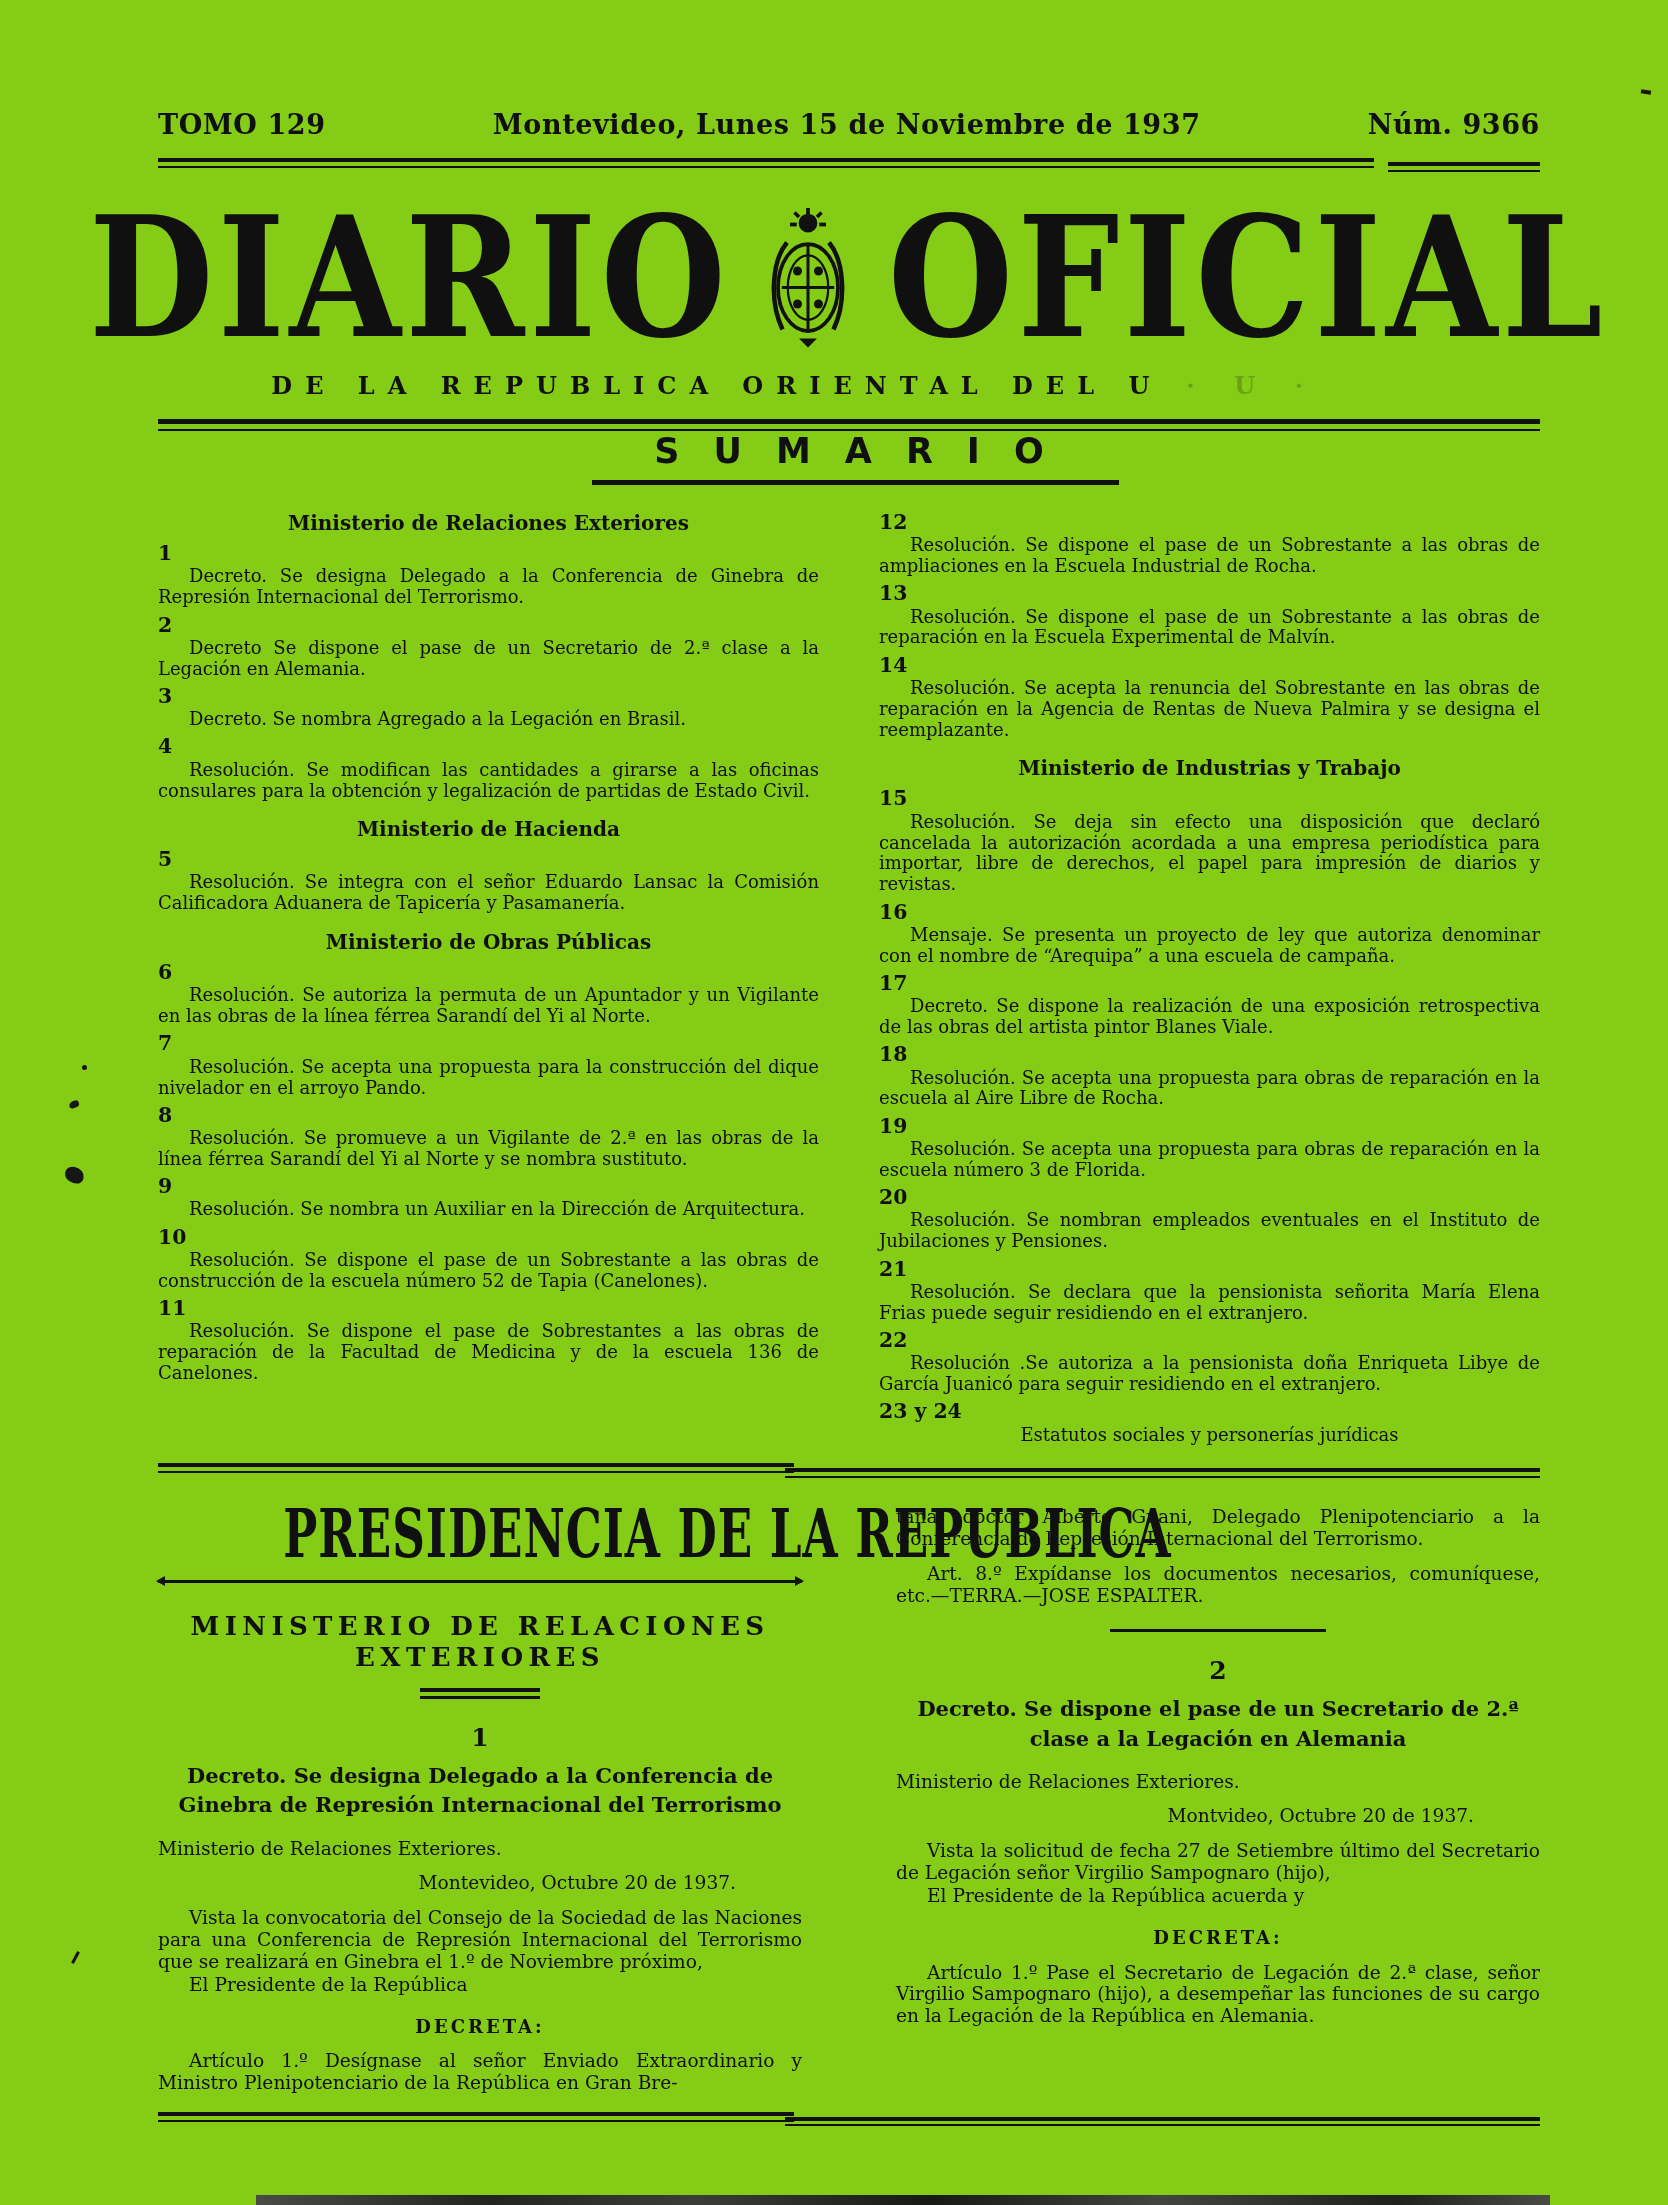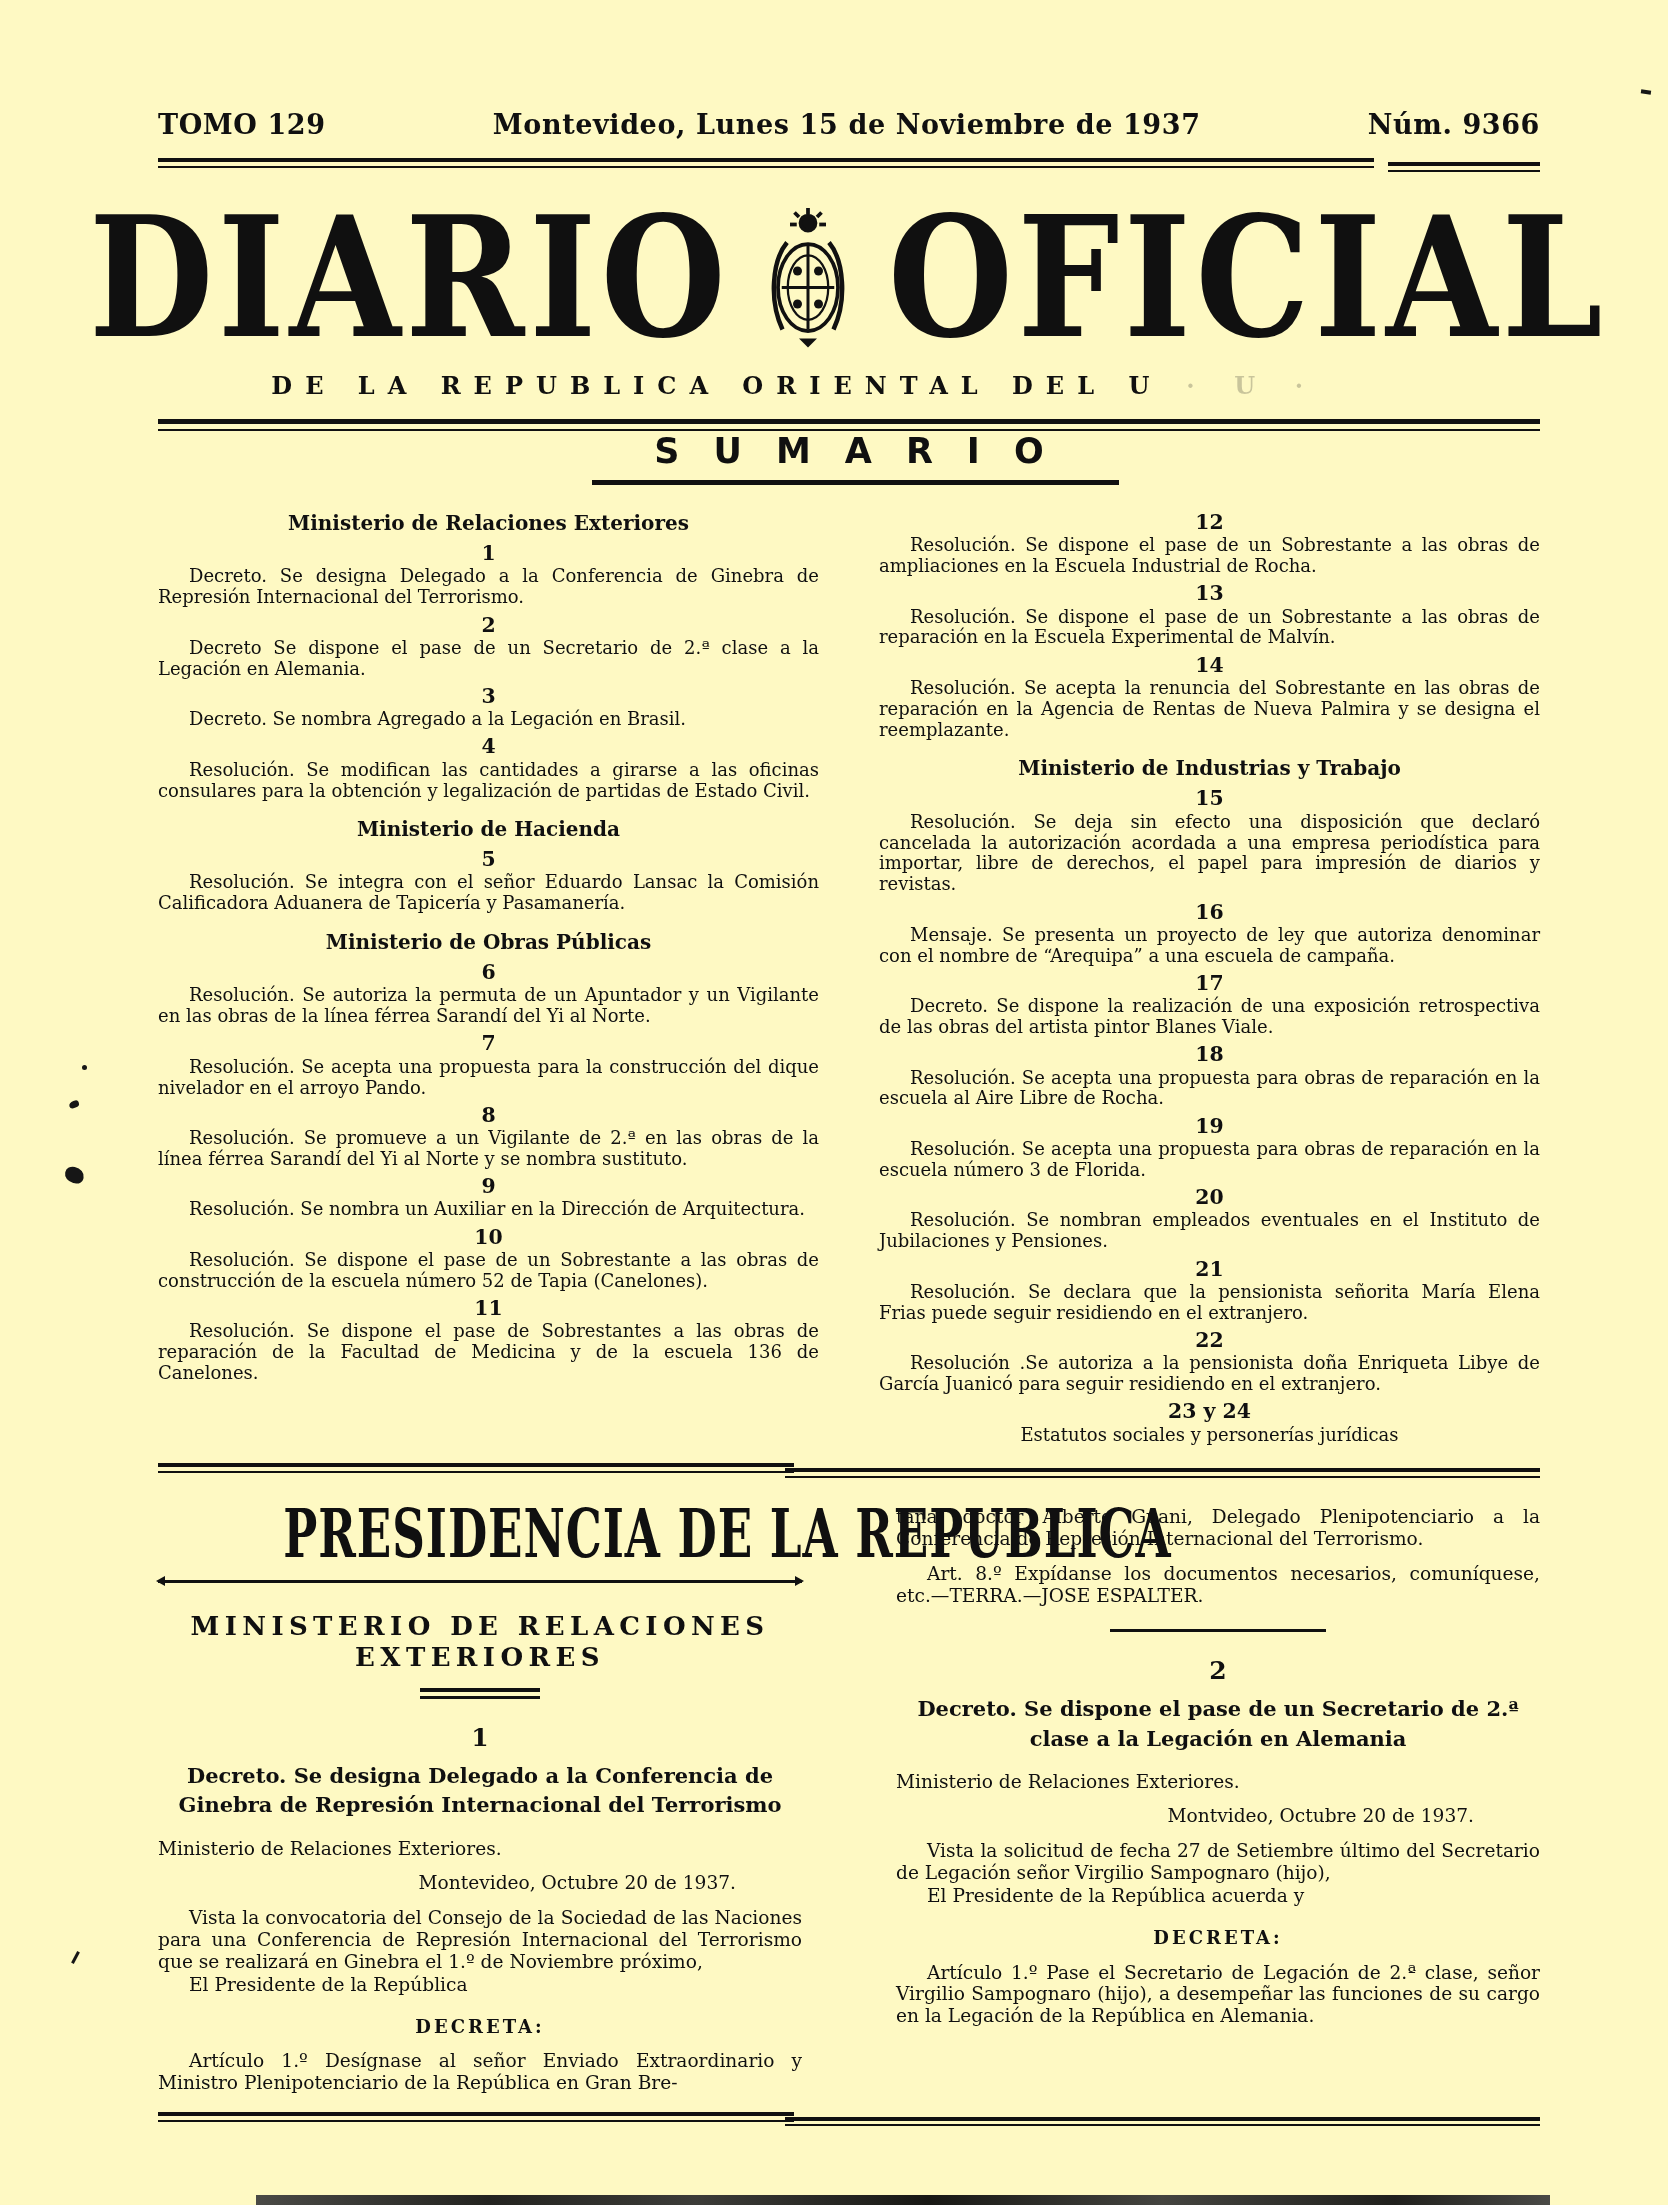--- a/index.html
+++ b/index.html
@@ -5,7 +5,7 @@
   html,body{margin:0;padding:0;background:#e8e8e4;}
   .page{
     position:relative; width:1668px; height:2205px;
-    background:#fef9c3; color:#101010;
+    background:#84cc16; color:#101010;
     font-family:"DejaVu Serif", serif;
     overflow:hidden;
   }

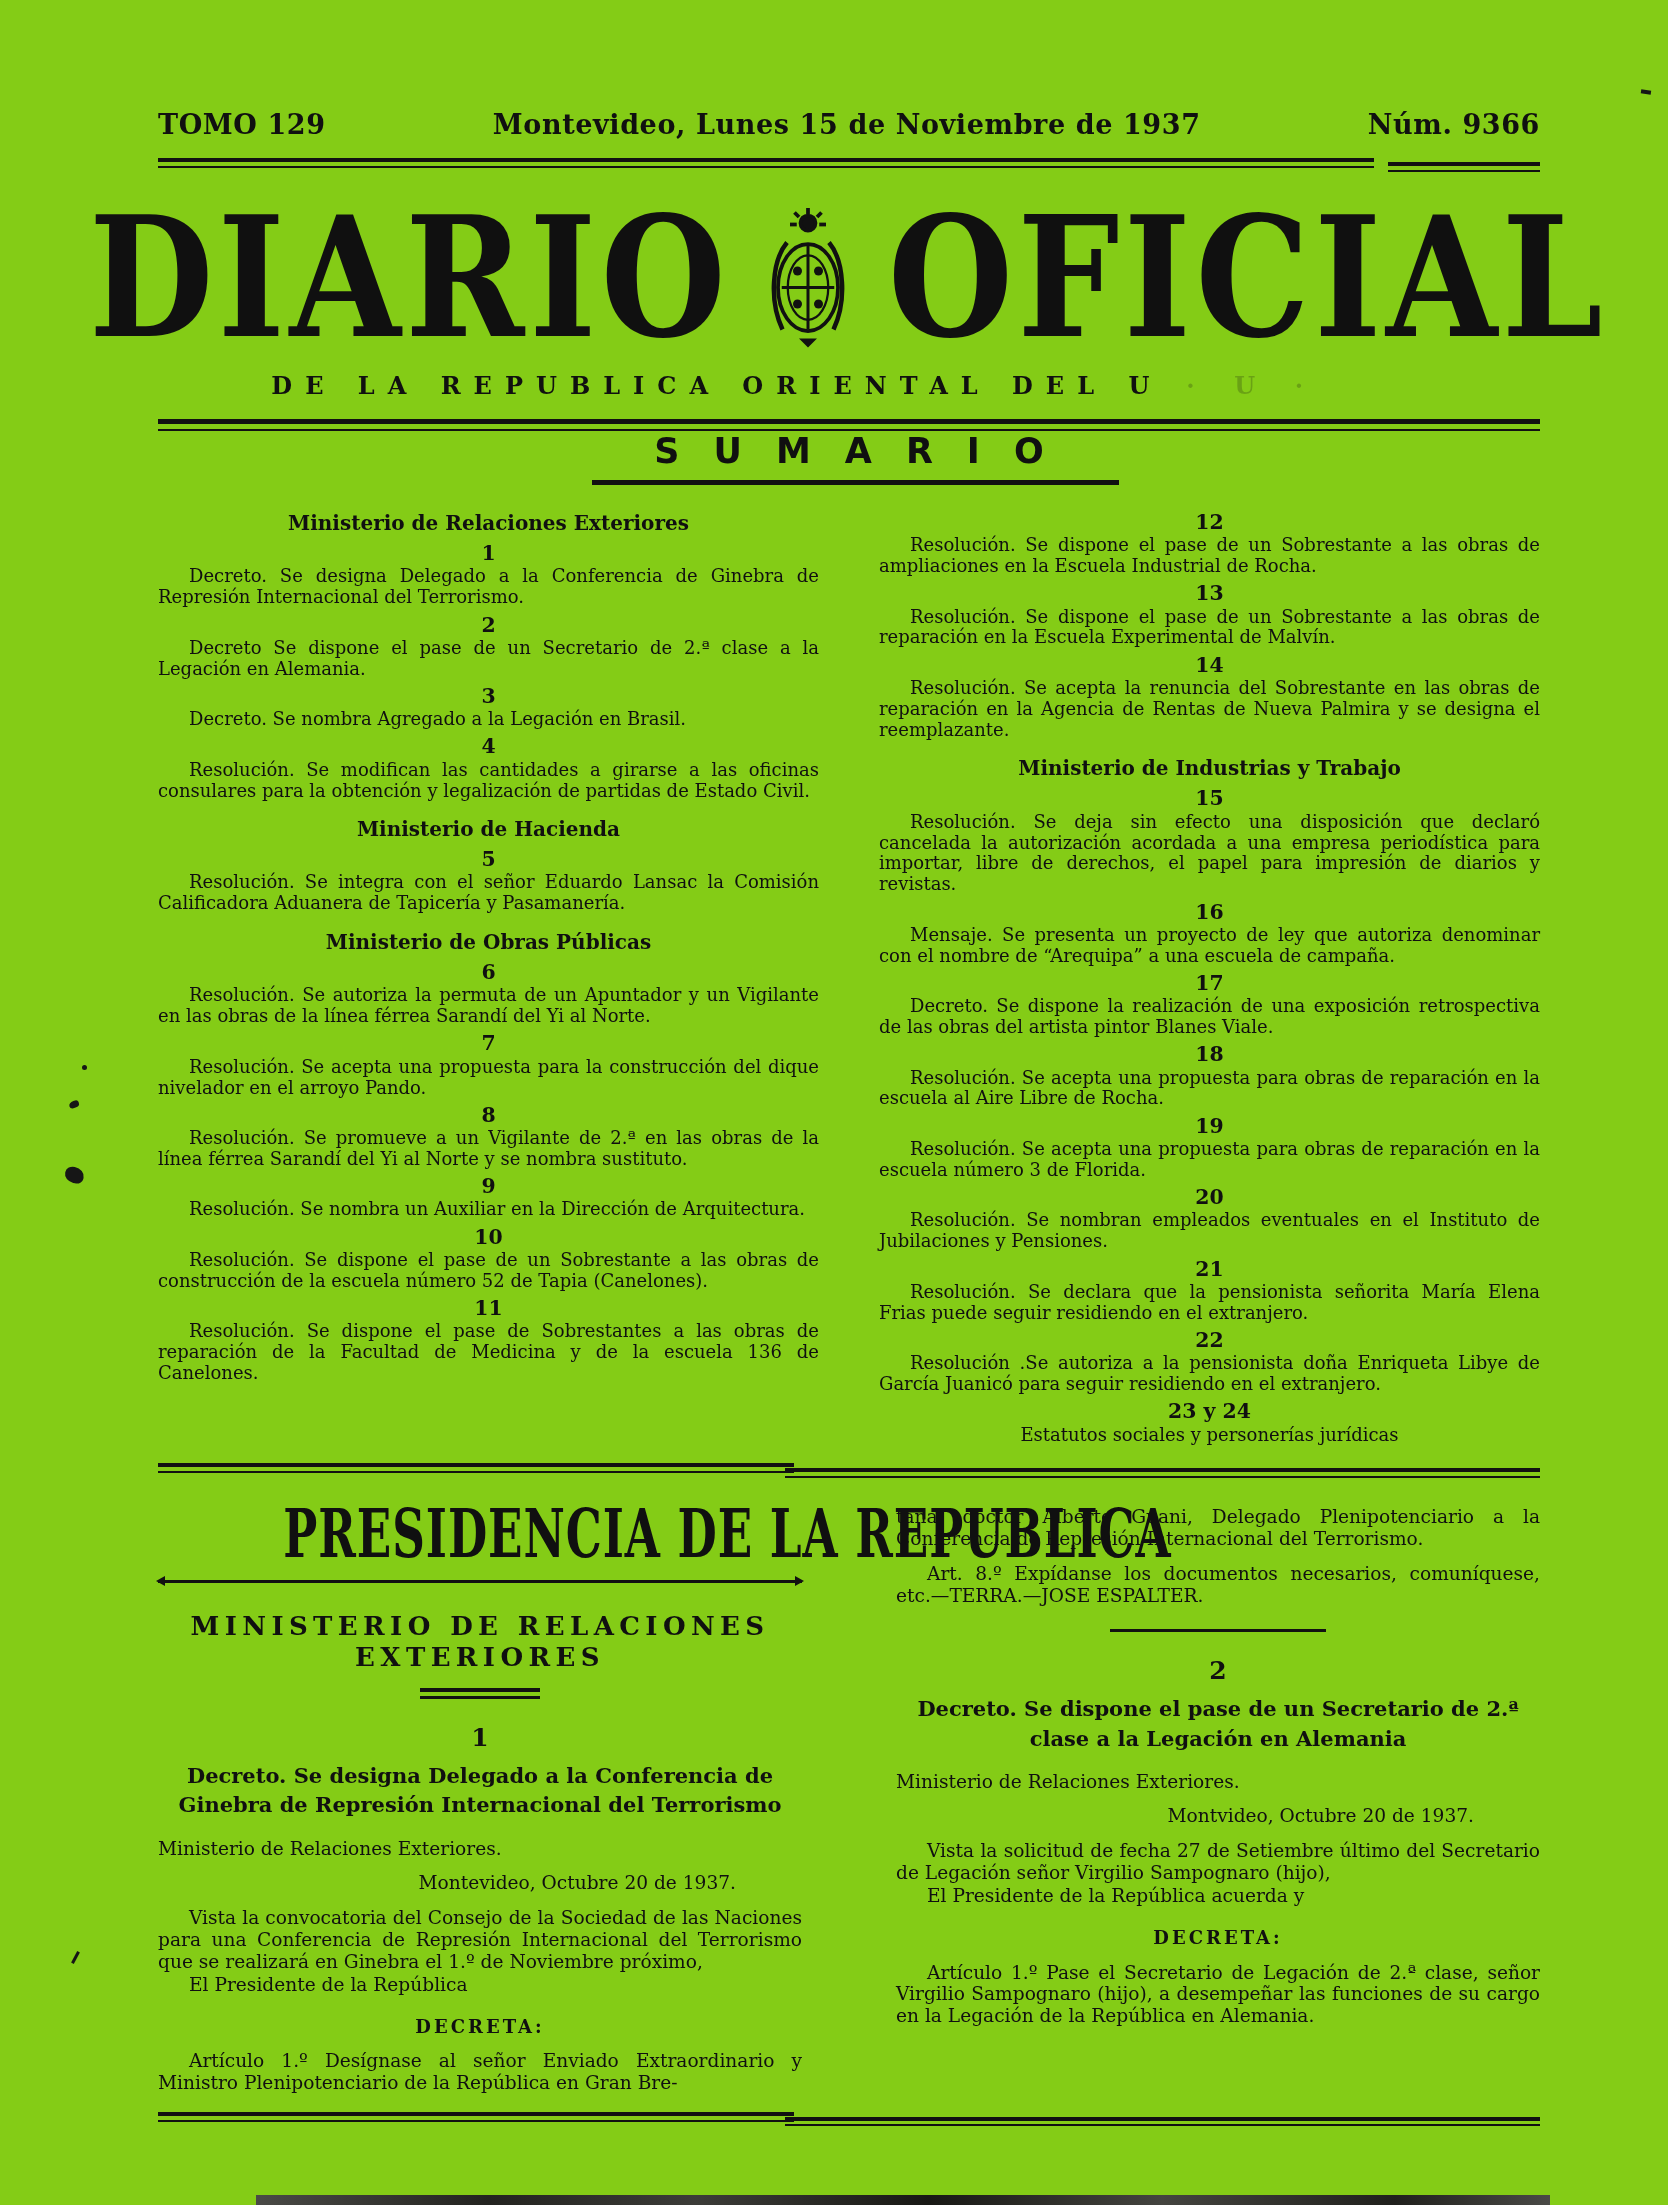--- a/index.html
+++ b/index.html
@@ -41,7 +41,7 @@
   .sumario-cols{ margin-top:26px; display:flex; gap:60px; font-size:18px; line-height:1.16; }
   .sumario-cols .col{ flex:1 1 0; min-width:0; }
   .s-h{ text-align:center; font-weight:bold; font-size:20px; margin:15.6px 0 7.2px; line-height:1.2; }
-  .s-n{ text-align:center; font-weight:bold; font-size:20.4px; margin:5.4px 0 0.6px; }
+  .s-n{ font-weight:bold; font-size:20.4px; margin:5.4px 0 0.6px; }
   .s-p{ text-align:justify; text-indent:31px; margin:0; }
   .s-c{ text-align:center; margin:0; }
   .col > :first-child{ margin-top:0; }

